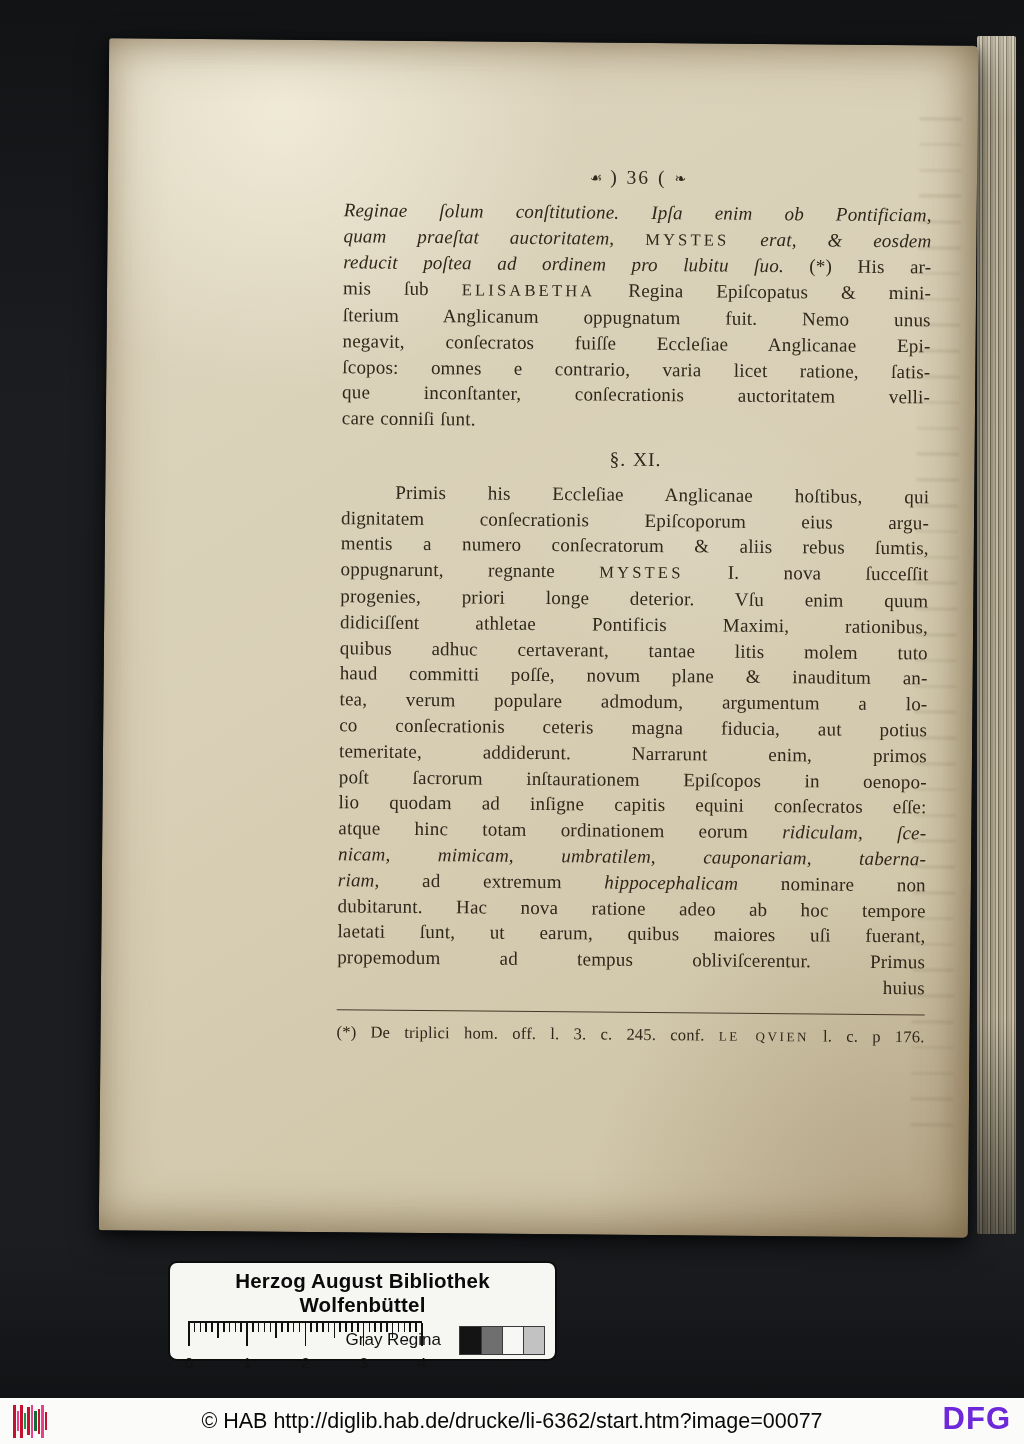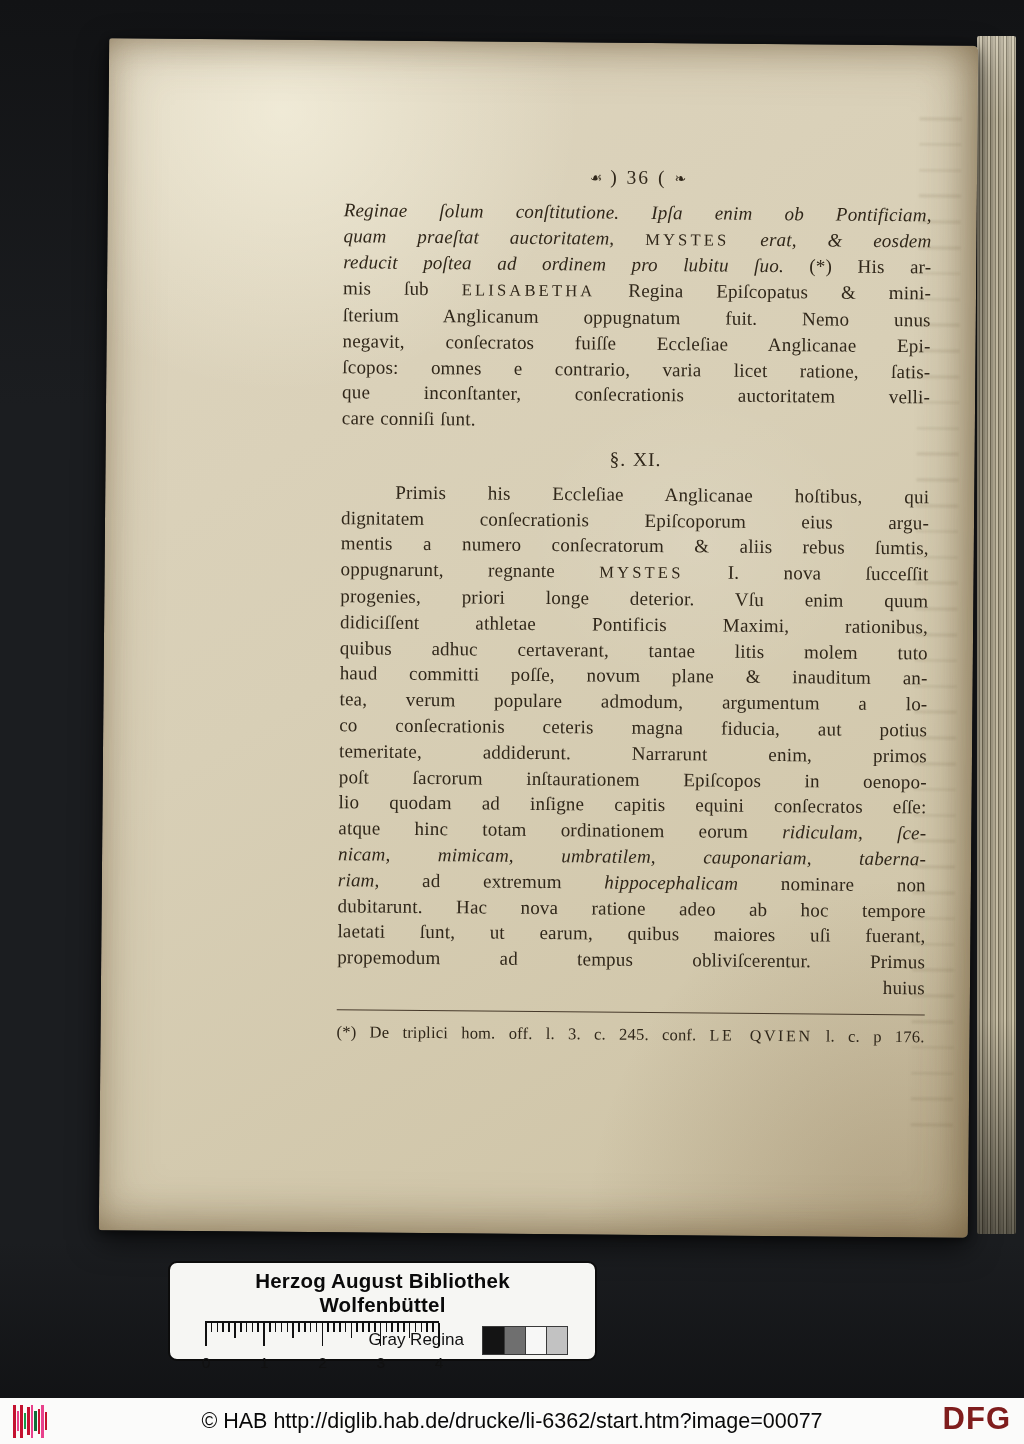--- a/index.html
+++ b/index.html
@@ -44,7 +44,7 @@
   .section-heading{text-align:center;margin:13px 0 9px;font-size:19.5px;letter-spacing:1px}
   .footnote-rule{border:none;border-top:1.6px solid #46392a;margin:13px 0 9px;width:100%}
   .footnote{font-size:16.5px}
-  .footnote .spaced{font-size:16px;letter-spacing:2.6px}
+  .footnote .spaced{font-size:13px;letter-spacing:2.6px}
 
   
   .card{position:absolute;left:168px;top:1261px;width:429px;height:100px;background:#f6f6f3;

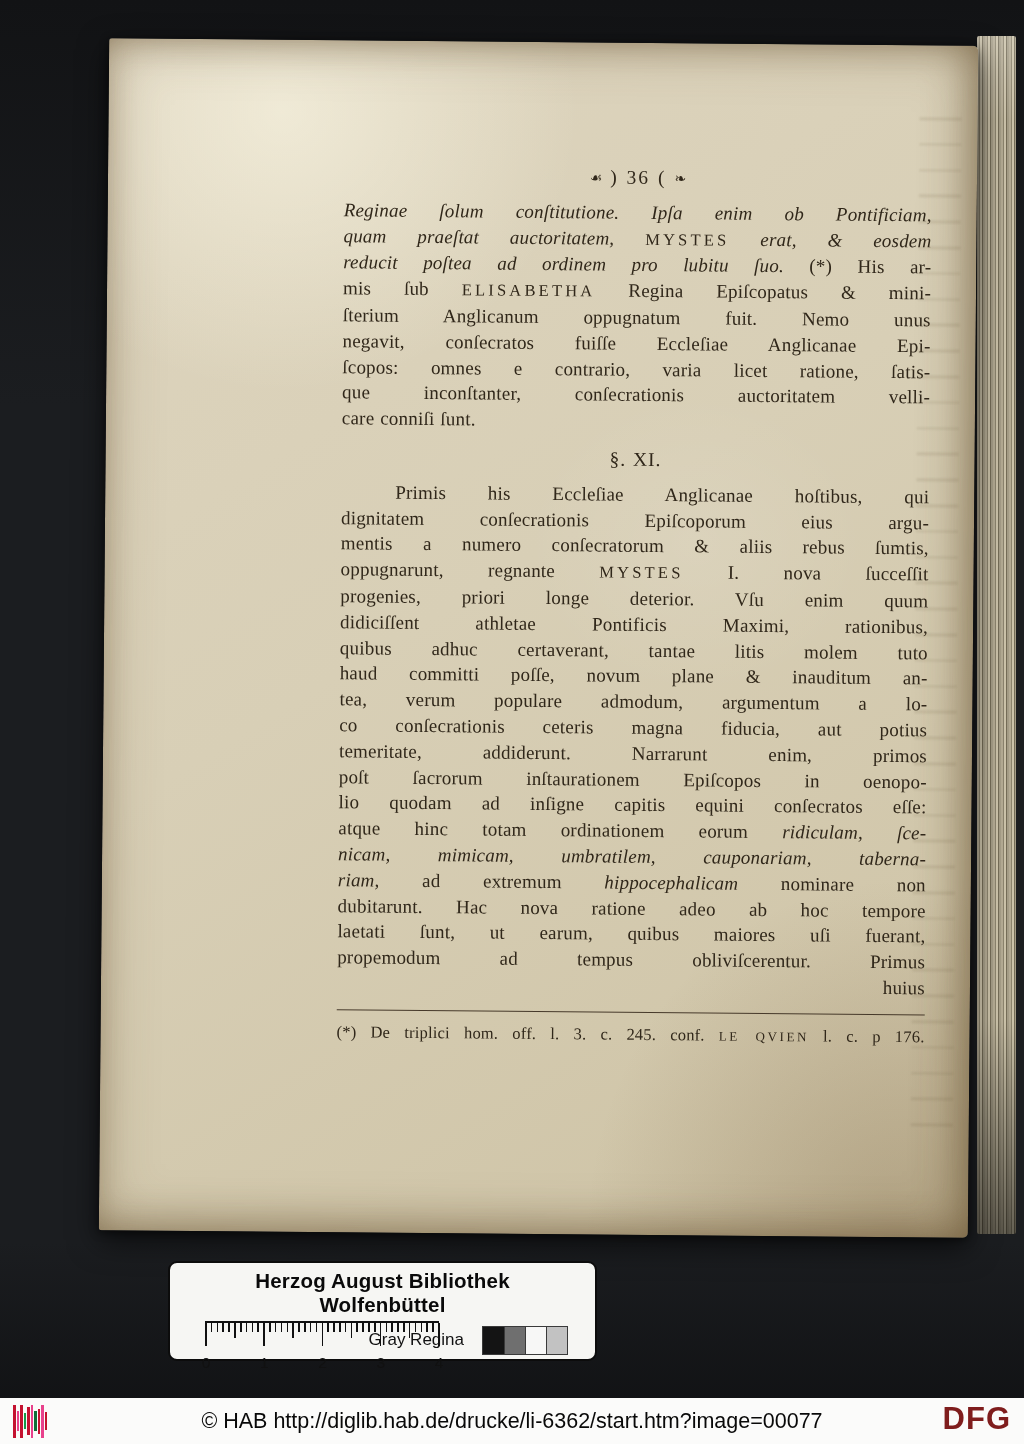--- a/index.html
+++ b/index.html
@@ -47,8 +47,8 @@
   .footnote .spaced{font-size:13px;letter-spacing:2.6px}
 
   
-  .card{position:absolute;left:168px;top:1261px;width:429px;height:100px;background:#f6f6f3;
-    border:2.5px solid #0c0c0c;border-radius:9px;padding:6px 27px 0;font-family:"Liberation Sans","DejaVu Sans",sans-serif}
+  .card{position:absolute;left:168px;top:1261px;width:389px;height:100px;background:#f6f6f3;
+    border:2.5px solid #0c0c0c;border-radius:9px;padding:6px 10px 0;font-family:"Liberation Sans","DejaVu Sans",sans-serif}
   .card-title{text-align:center;font-weight:bold;font-size:20.5px;color:#0a0a0a;letter-spacing:.2px}
   .card-row{display:flex;align-items:flex-start;margin-top:4px}
   .ruler{position:relative;width:246px;height:58px;margin-left:8px}

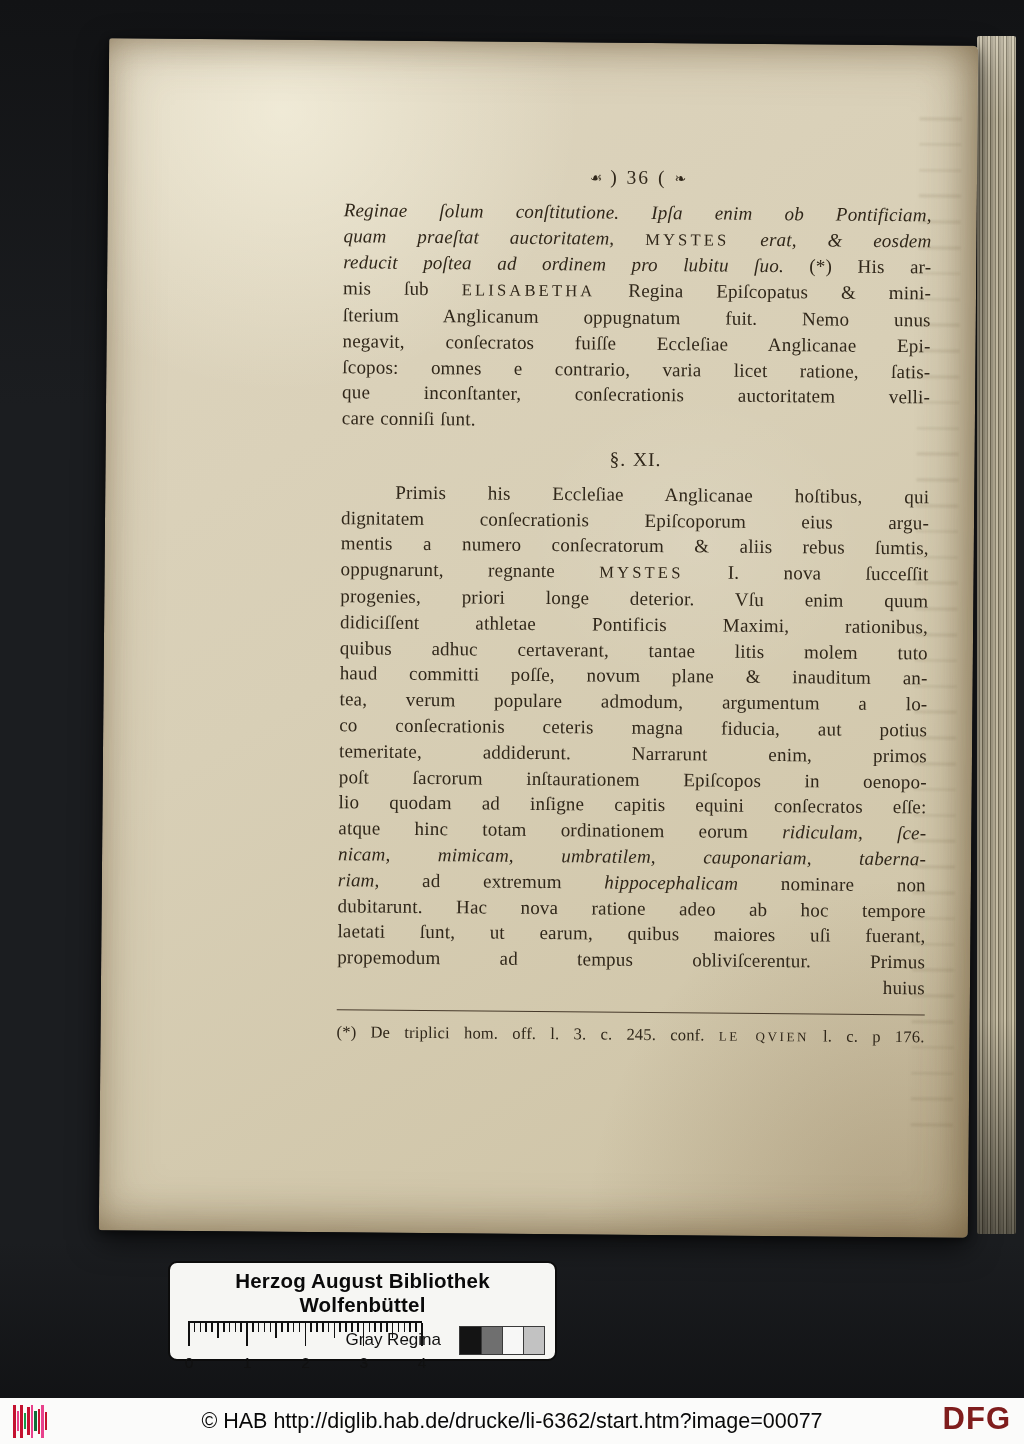--- a/index.html
+++ b/index.html
@@ -205,7 +205,7 @@
         <div class="regbar" style="background: rgb(196, 18, 48); height: 18px;"></div>
       </div>
     <div class="copyright">© HAB http://diglib.hab.de/drucke/li-6362/start.htm?image=00077</div>
-    <div class="dfg" style="color: #7f1d1d;">DFG</div>
+    <div class="dfg" style="color: #6d28d9;">DFG</div>
   </div>
 
 </div>

